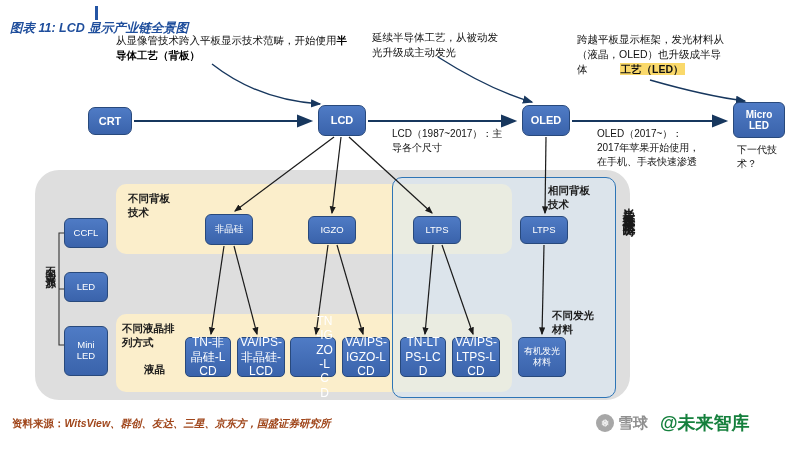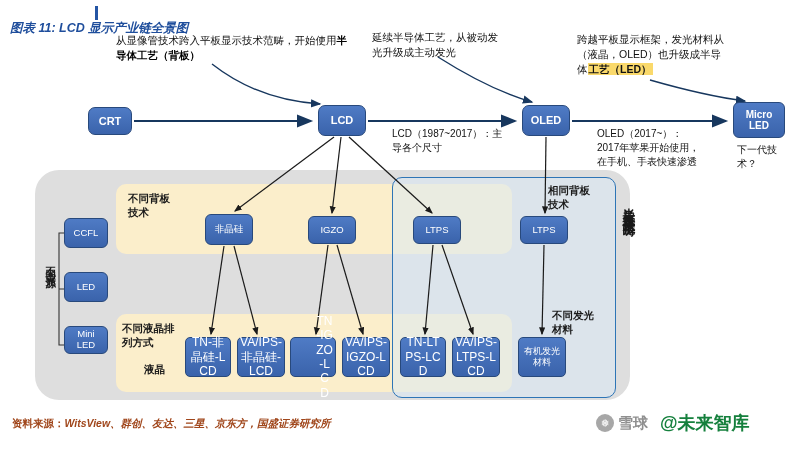--- a/index.html
+++ b/index.html
@@ -74,7 +74,7 @@
   #ann-2 { left: 372px; top: 30px; width: 134px; }
   #ann-3 { left: 577px; top: 32px; width: 154px; }
   .emph-bold { font-weight: bold; color: #000; }
-  .emph-hl { font-weight: bold; background: #fad96b; padding: 0 1px; }
+  .emph-hl { font-weight: bold; background: #fad96b; padding: 0 1px; margin-left: 32px; }
 
   
   .source { position: absolute; left: 12px; top: 417px; z-index: 5; font-size: 10.5px; color: #a0461b; }

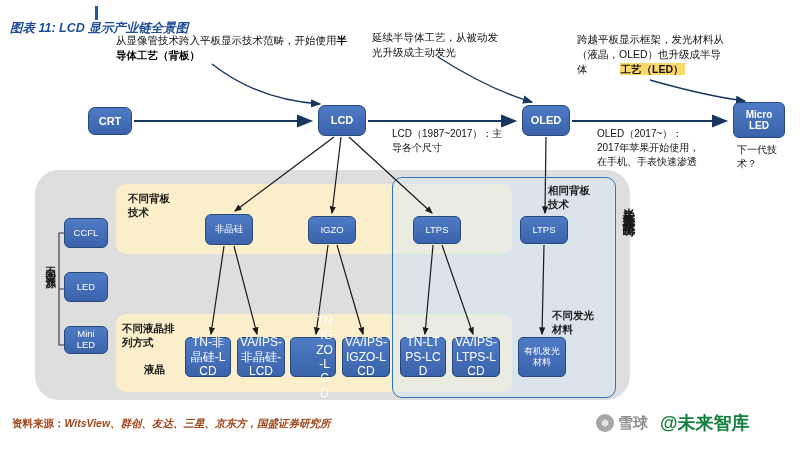--- a/index.html
+++ b/index.html
@@ -40,7 +40,7 @@
 
   #bl-ccfl { left: 64px; top: 218px; width: 44px; height: 30px; }
   #bl-led { left: 64px; top: 272px; width: 44px; height: 30px; }
-  #bl-miniled { left: 64px; top: 326px; width: 44px; height: 28px; padding: 2px; }
+  #bl-miniled { left: 64px; top: 326px; width: 44px; height: 50px; padding: 2px; }
 
   .tiny-box { font-size: 12px; line-height: 1.2; padding: 2px; border-radius: 5px; word-break: break-all; }
   #lc-0 { left: 185px; top: 337px; width: 46px; height: 40px; }

